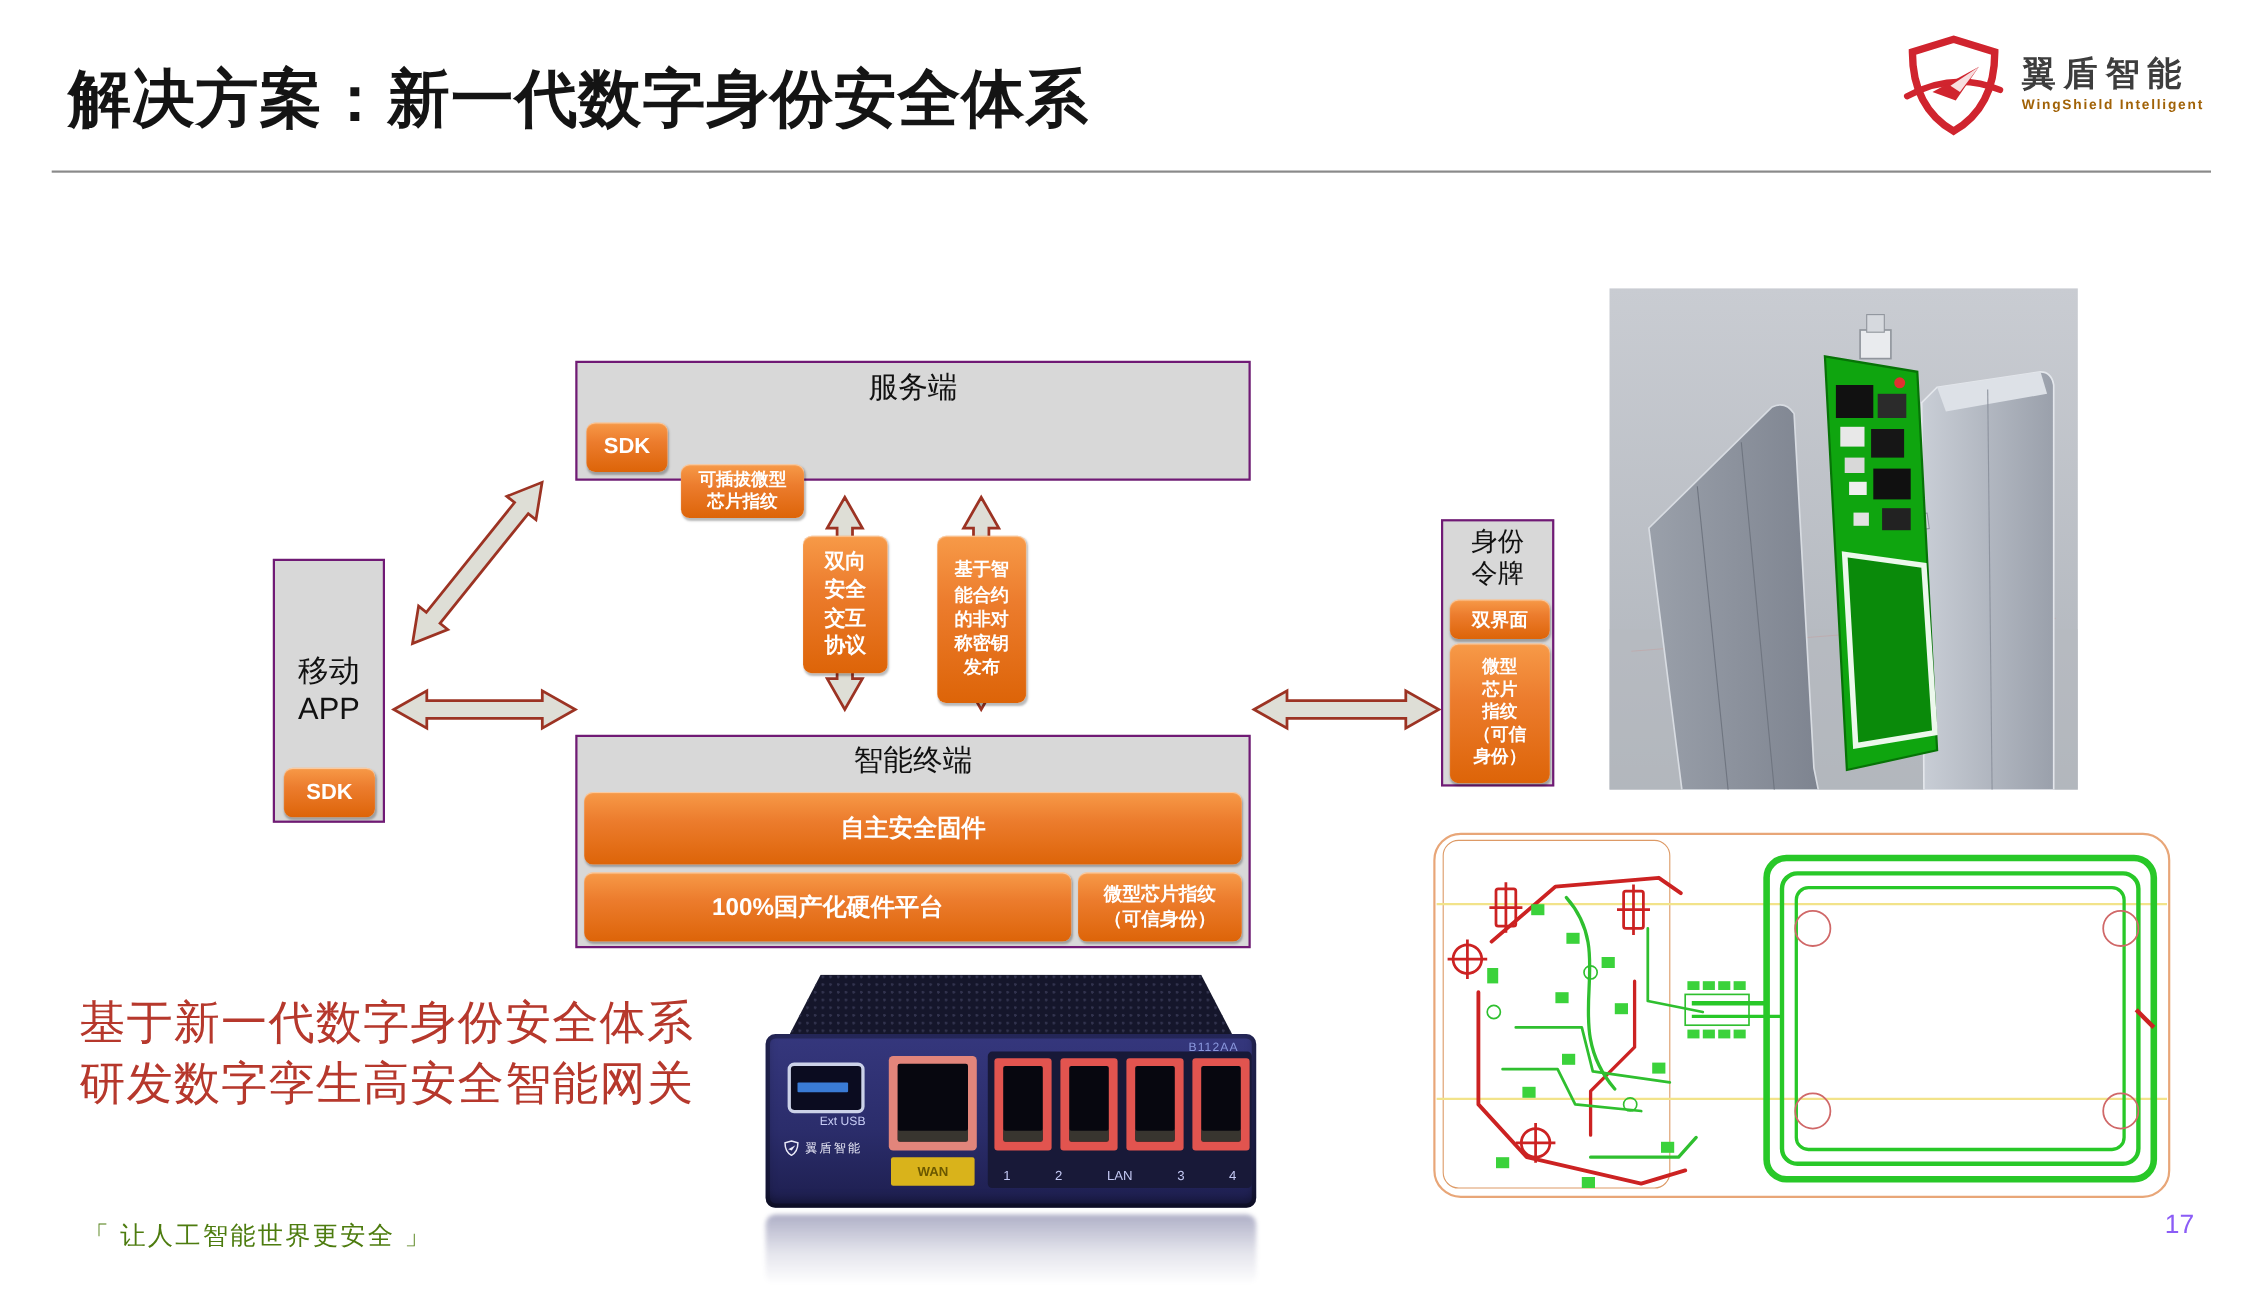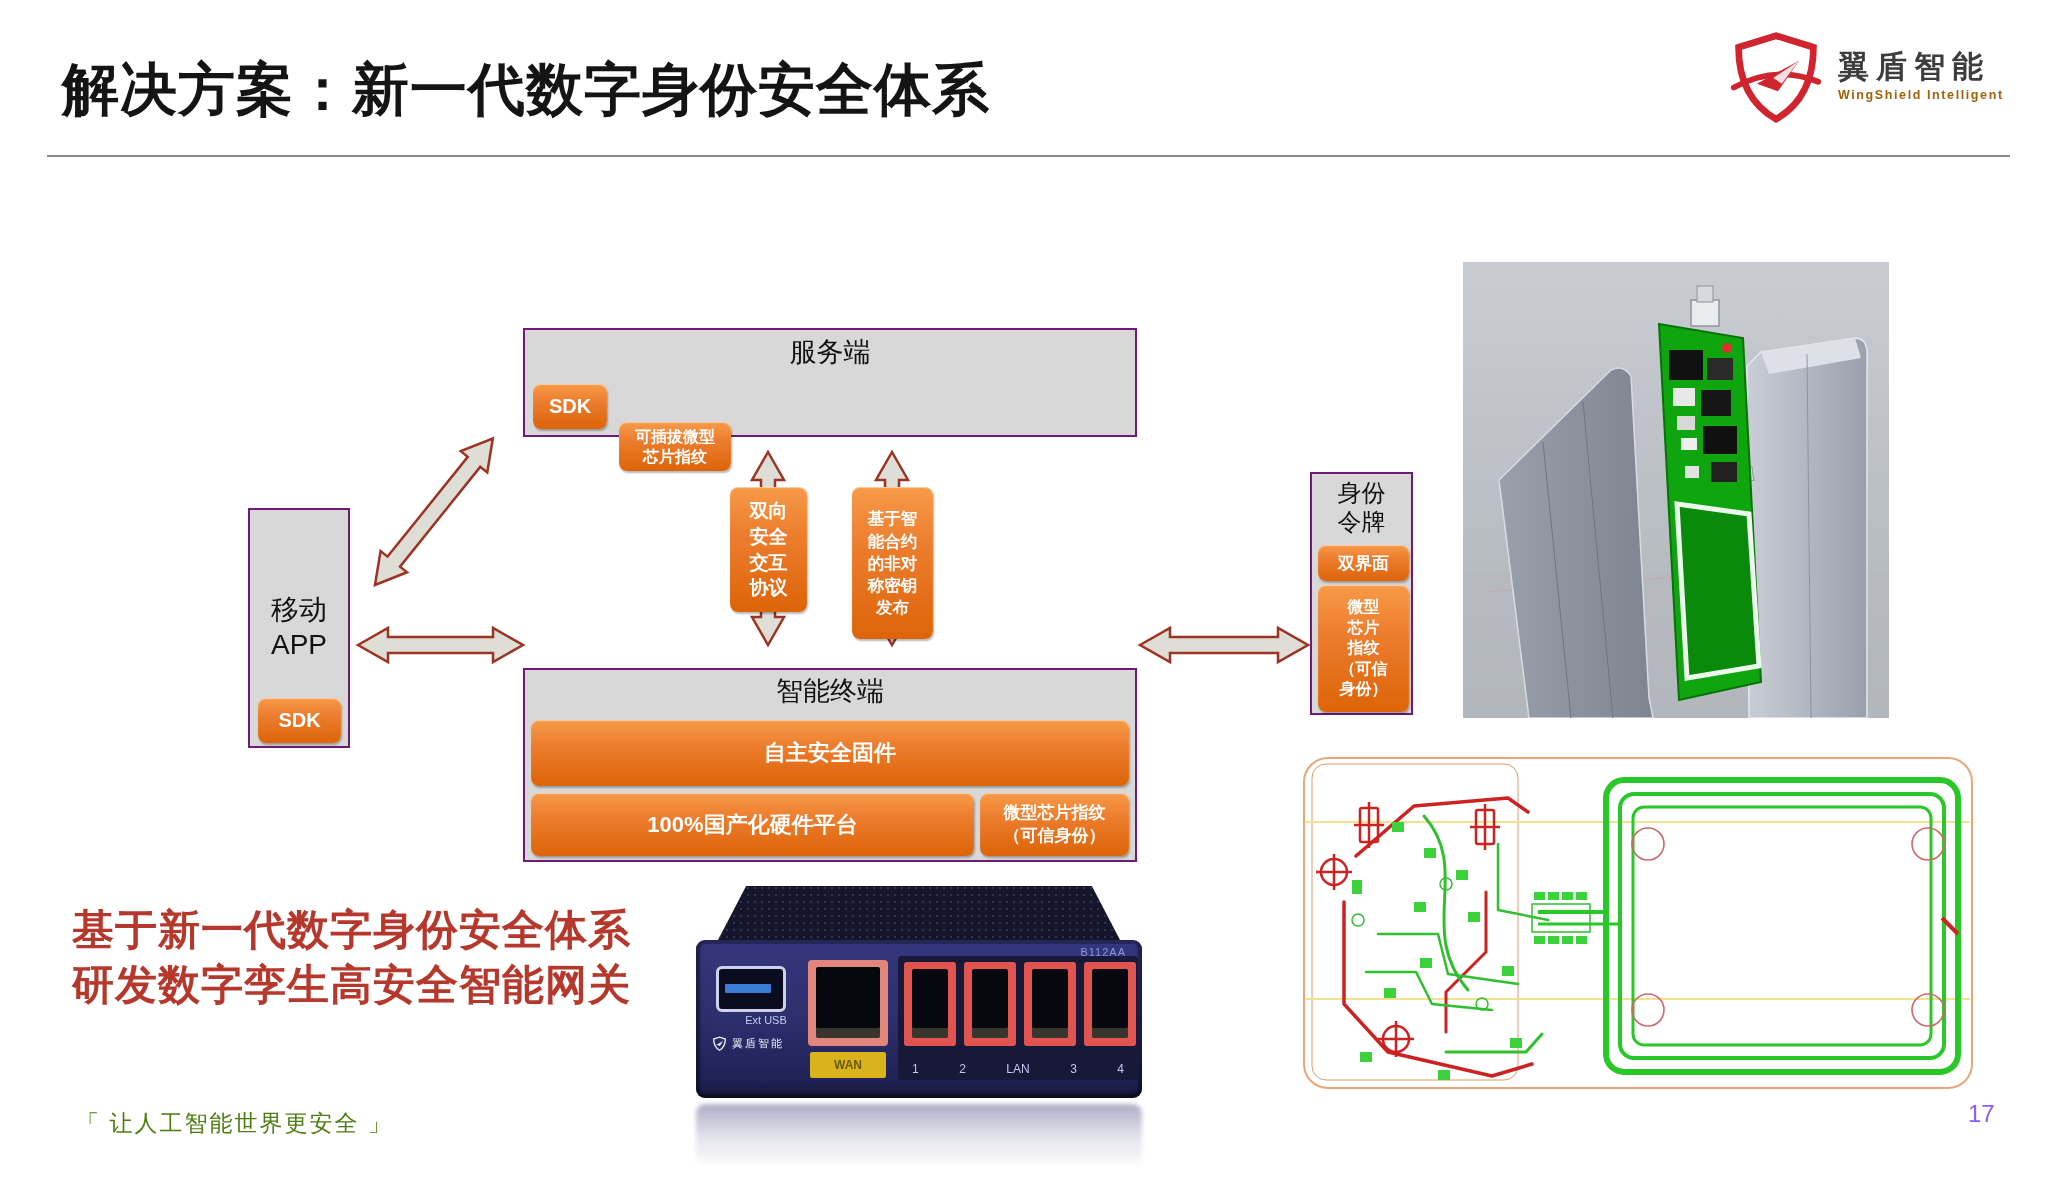--- a/index.html
+++ b/index.html
@@ -42,7 +42,7 @@
 
   
   .tagline{
-    position:absolute;left:72px;top:903px;font-size:42px;font-weight:700;color:#b6382c;
+    position:absolute;left:72px;top:903px;font-size:42px;font-weight:400;color:#b6382c;
     line-height:1.3;letter-spacing:1px;
   }
 

